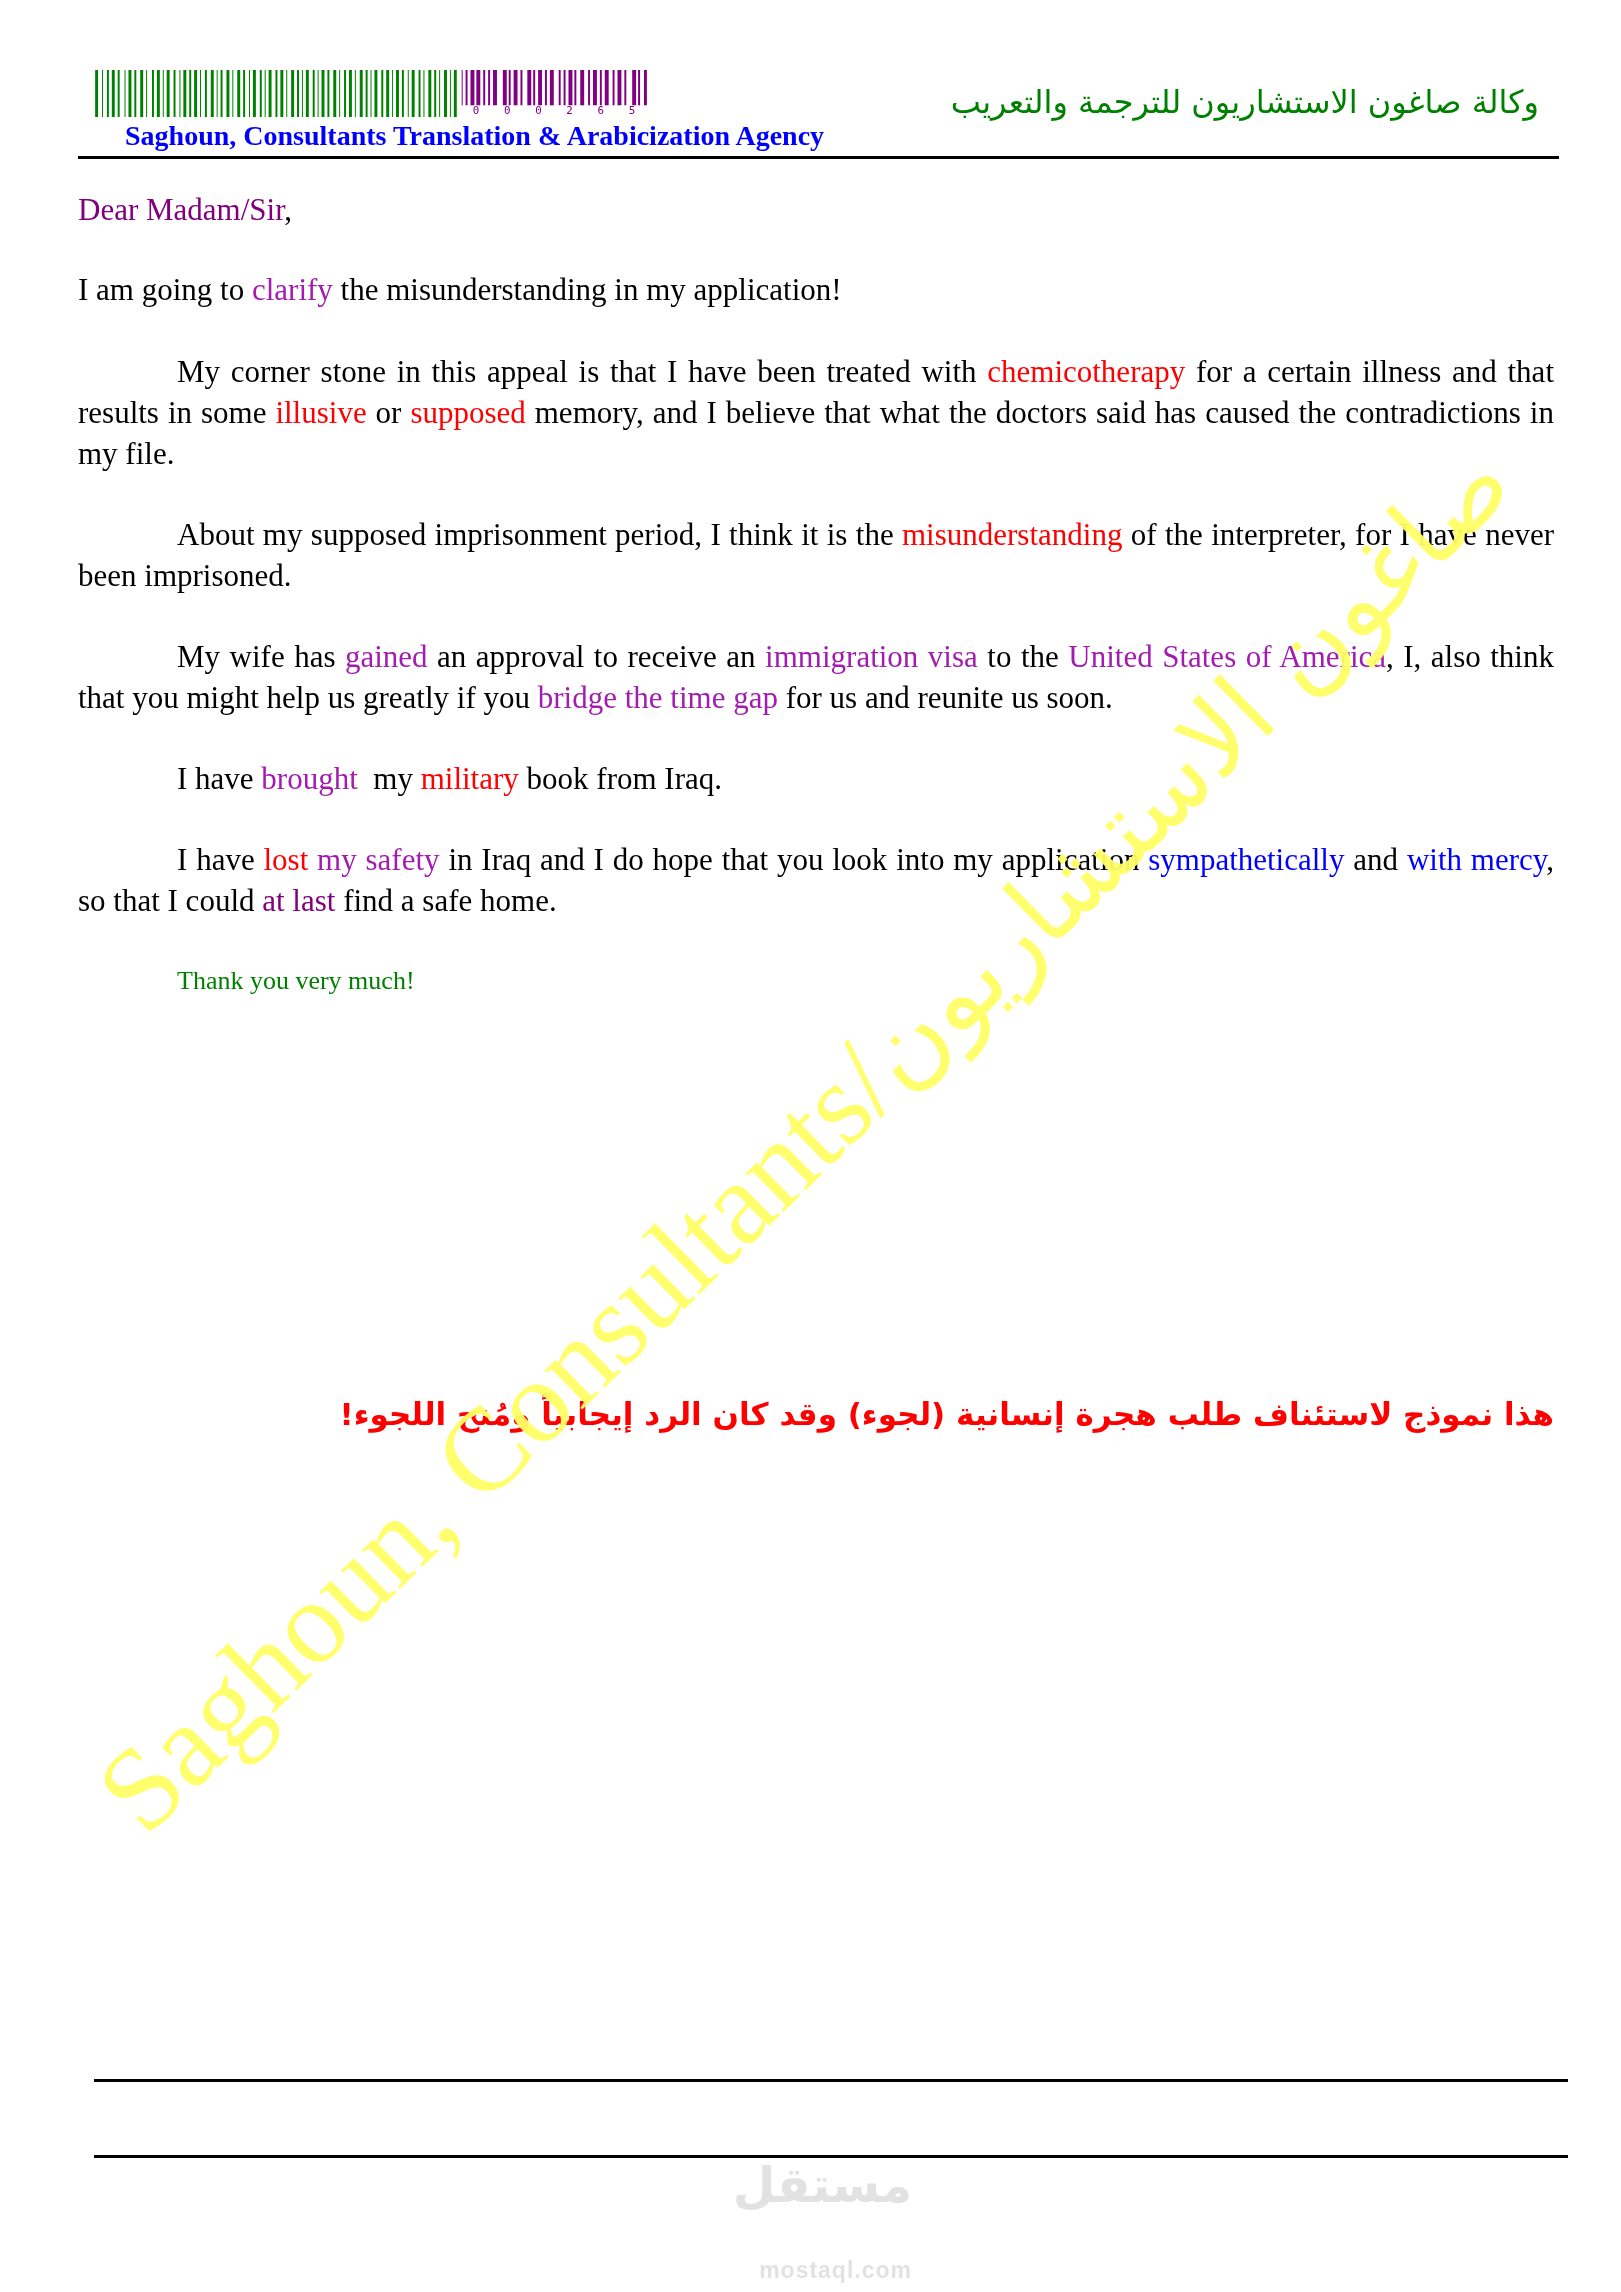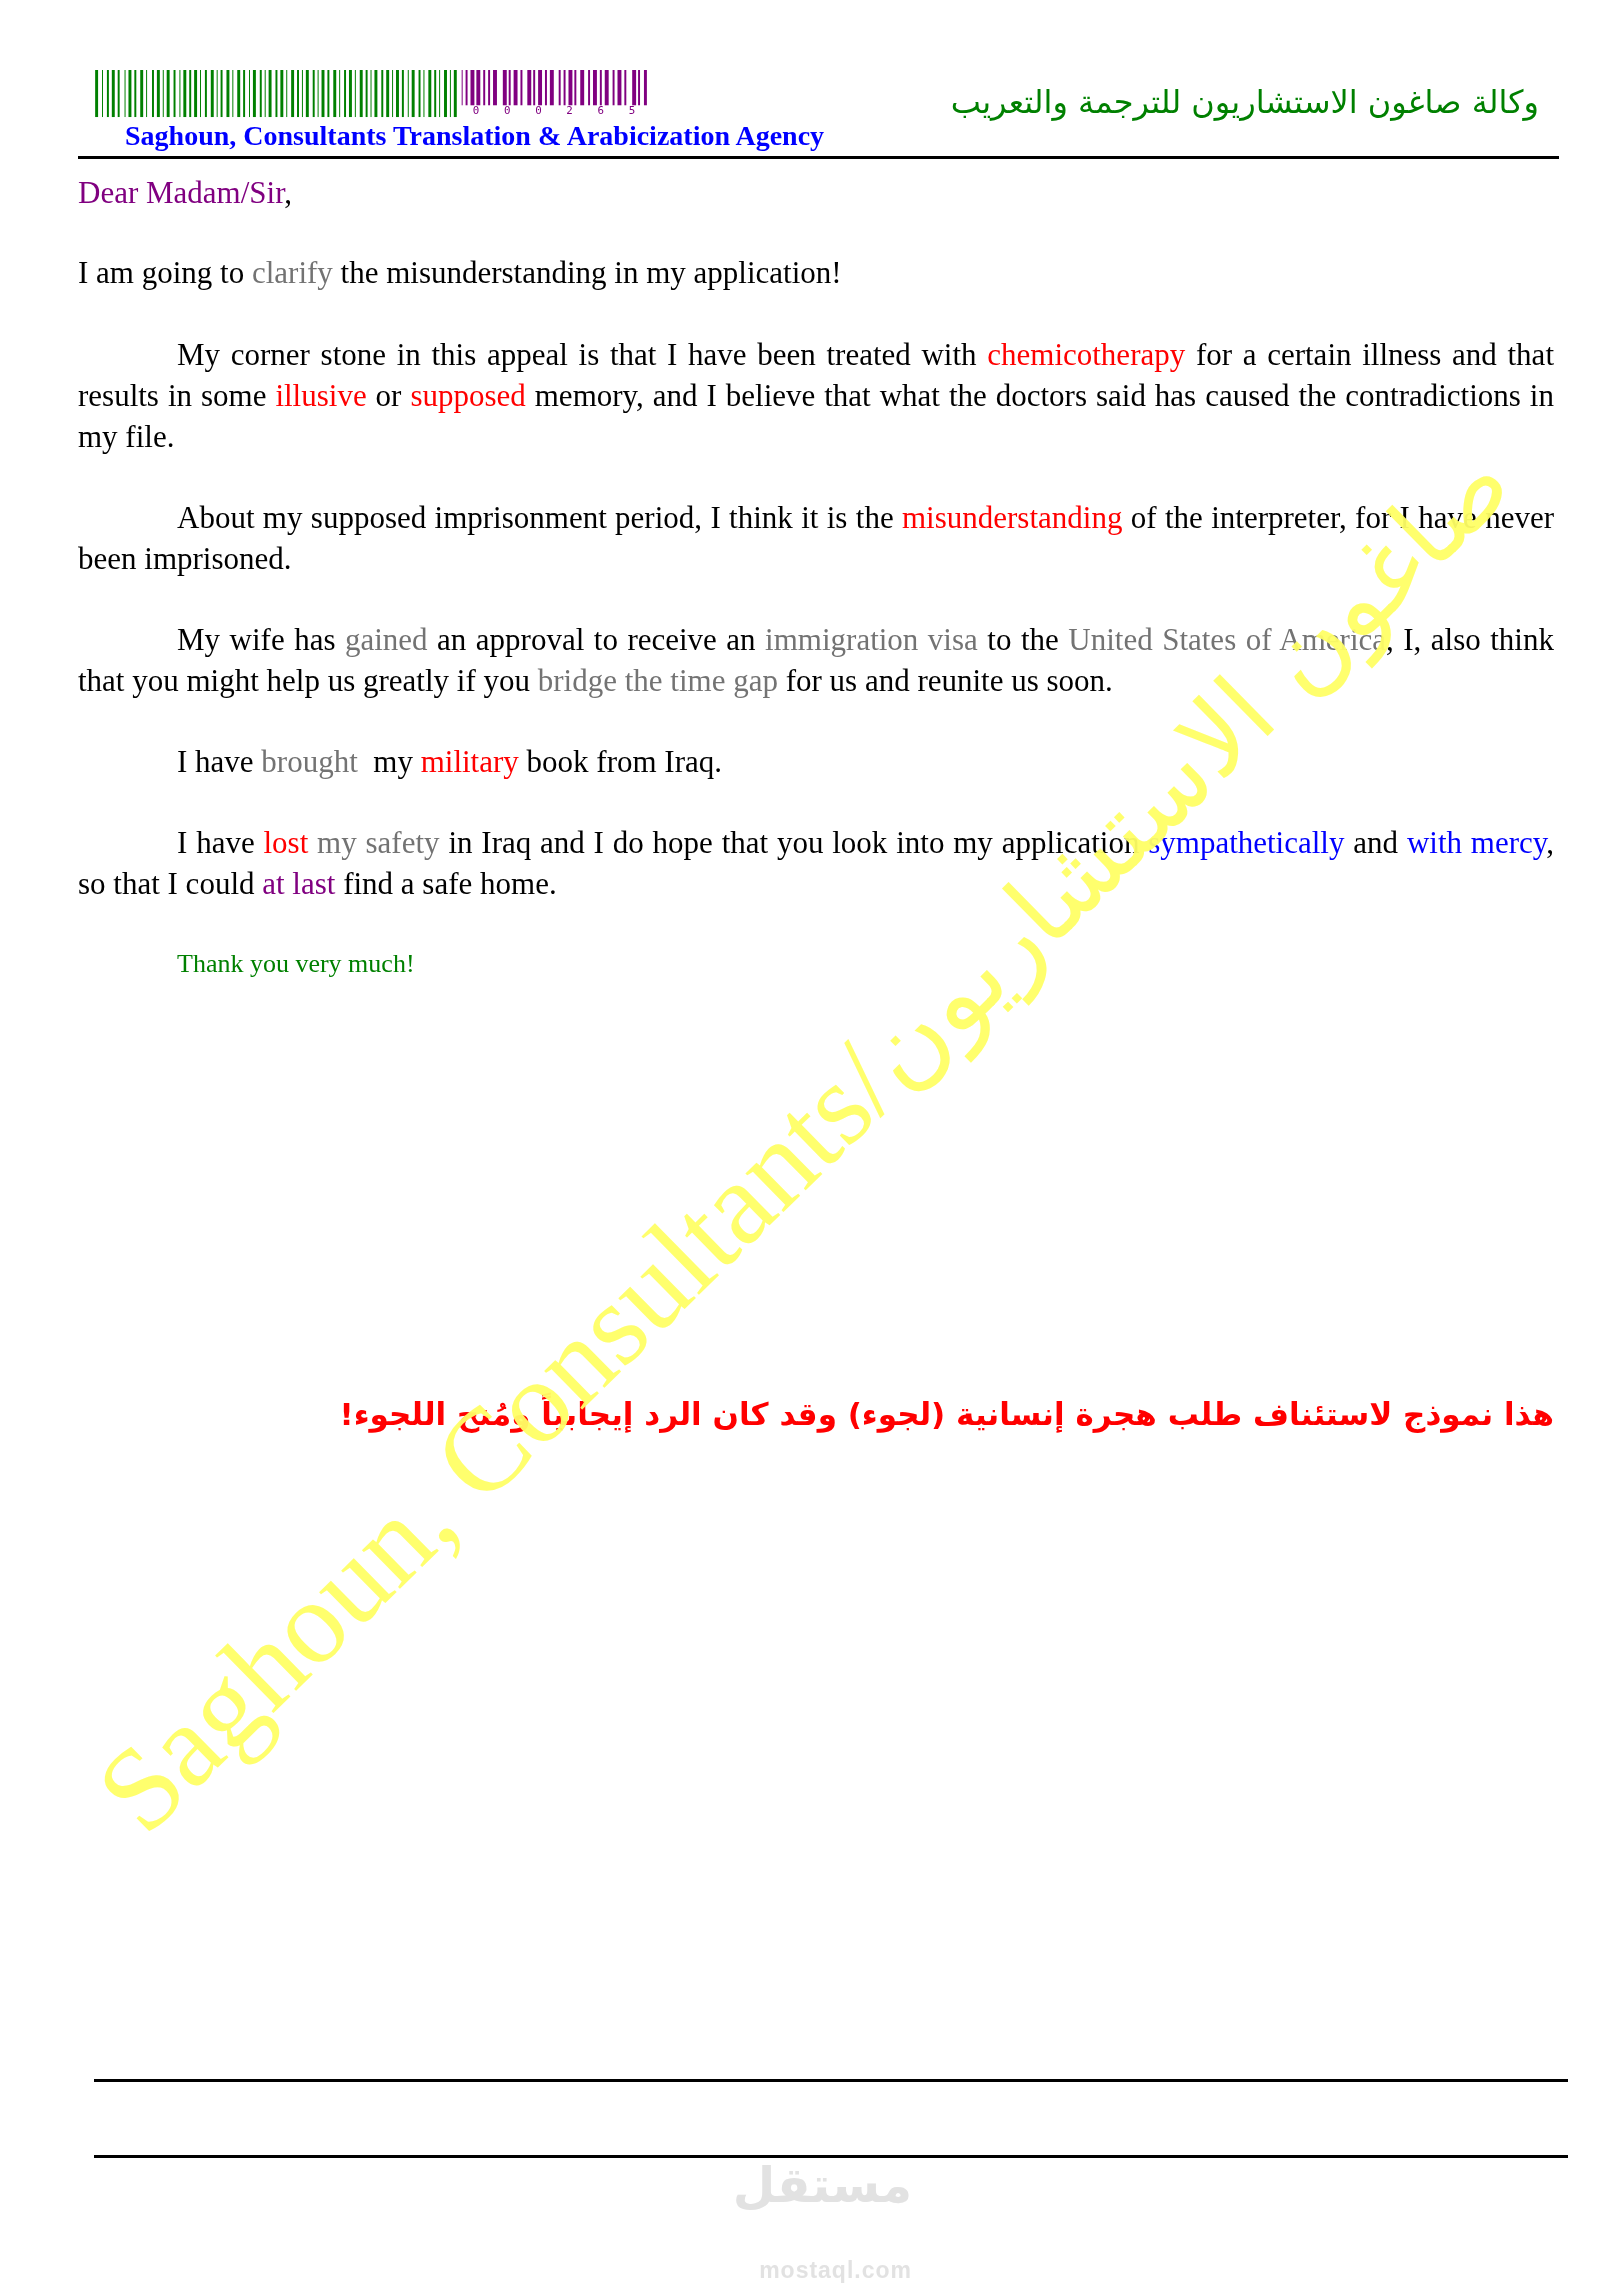--- a/index.html
+++ b/index.html
@@ -19,7 +19,7 @@
   .header-rule { left:78px; top:156px; width:1481px; height:2.9px; background:#000; }
 
   
-  .content { left:78px; top:172px; width:1476px; font-size:31px; line-height:41px; }
+  .content { left:78px; top:189px; width:1476px; font-size:31px; line-height:41px; }
   .content p { margin:0; text-align:justify; }
   .greeting { margin-bottom:39px !important; }
   .intro { margin-bottom:41px !important; }

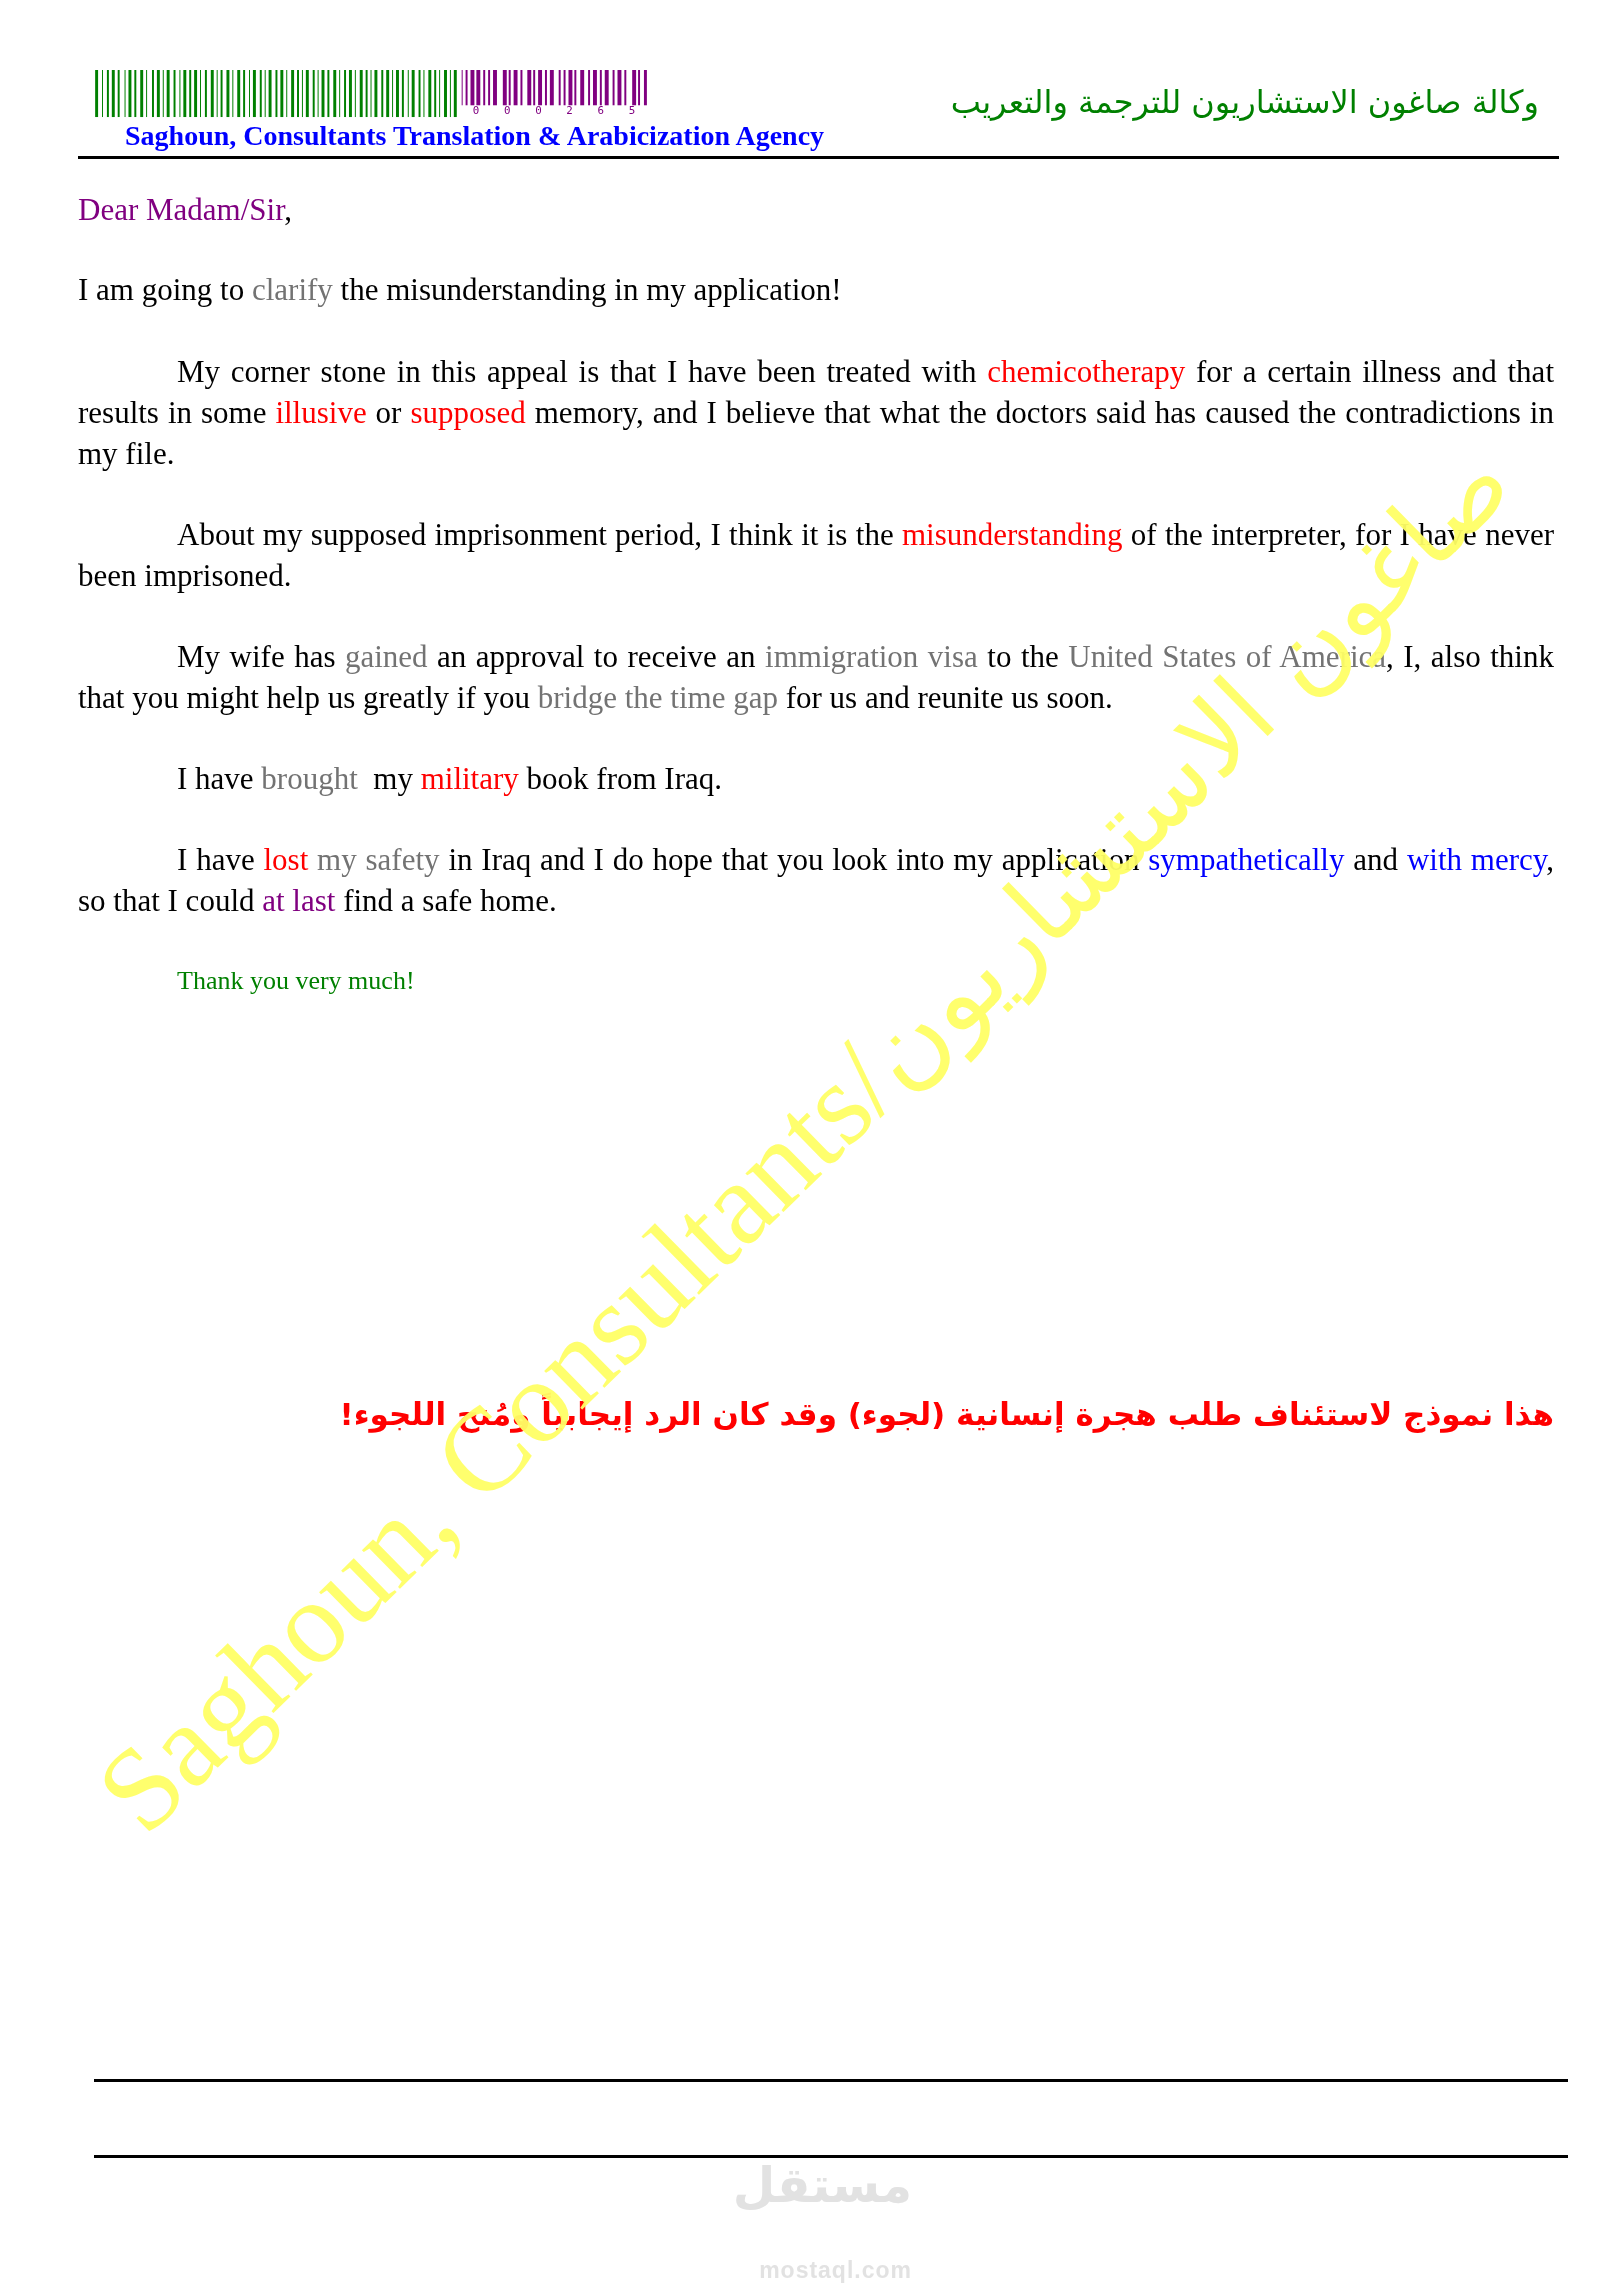--- a/index.html
+++ b/index.html
@@ -26,7 +26,7 @@
   .para { text-indent:99px; margin-bottom:40px !important; }
   .thanks { text-indent:99px; font-size:26px; color:#008000; margin-top:-1px !important; }
   .c-purple { color:#800080; }
-  .c-green { color:#737373; }
+  .c-green { color:#a21caf; }
   .c-red { color:#ff0000; }
   .c-blue { color:#0000ff; }
 

